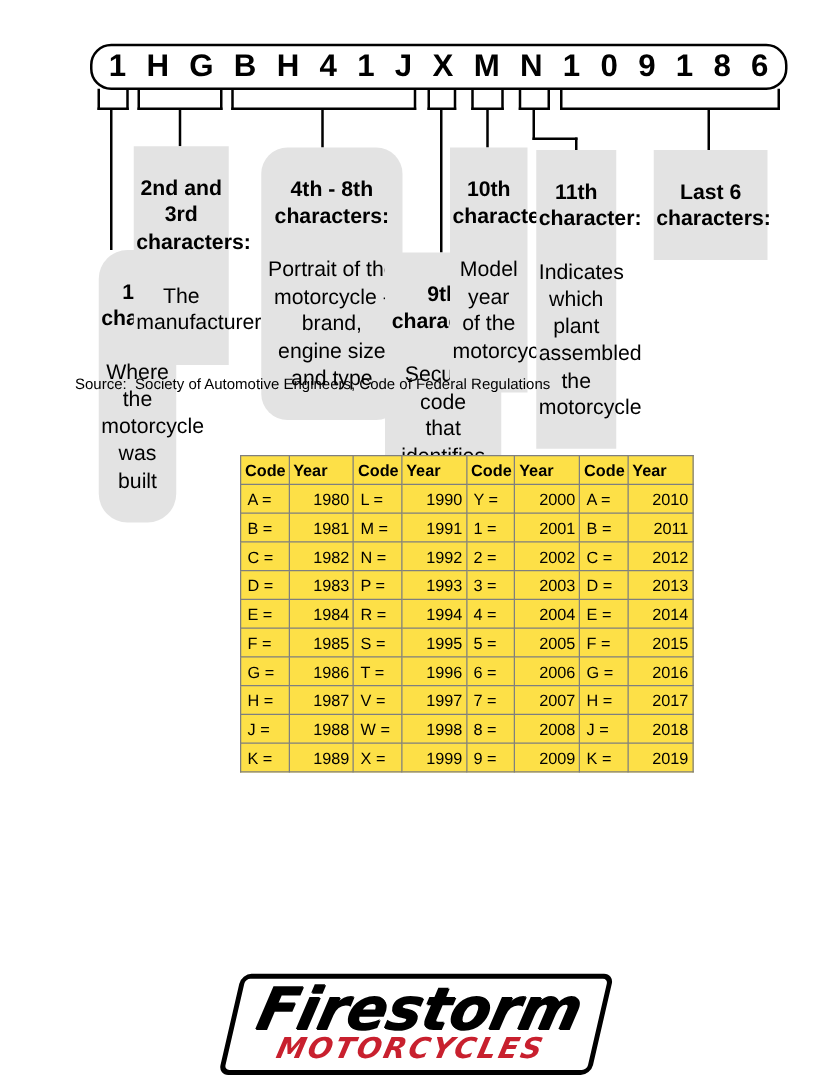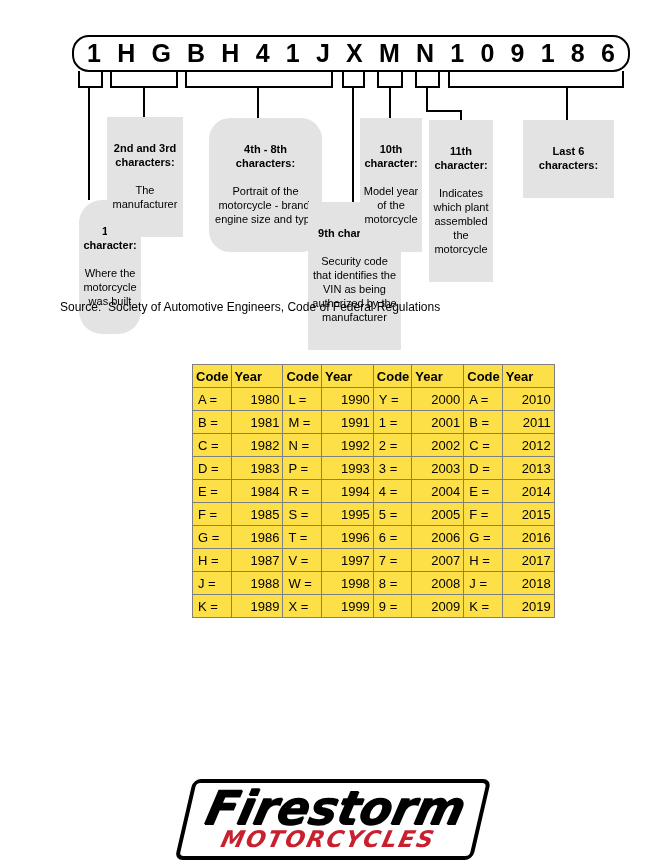--- a/index.html
+++ b/index.html
@@ -50,7 +50,7 @@
   
   .callout {
     position:absolute; background:#e3e3e3; text-align:center;
-    font-size:11px; line-height:1.27; padding:11px 2px; color:#000;
+    font-size:17px; line-height:1.27; padding:1px 2px; color:#000;
     white-space:pre-line;
   }
   .callout .t { font-weight:bold; white-space:pre-line; }

